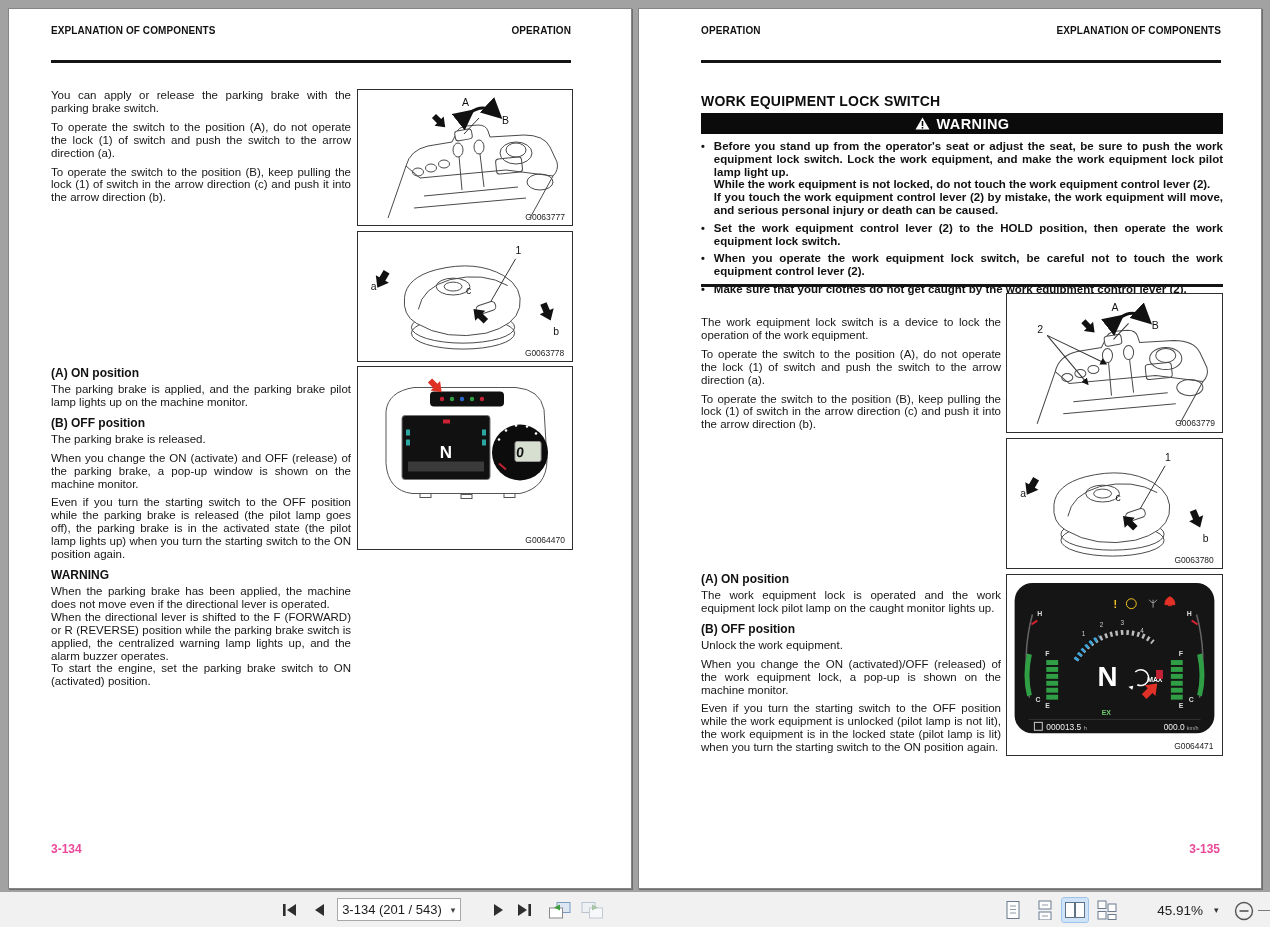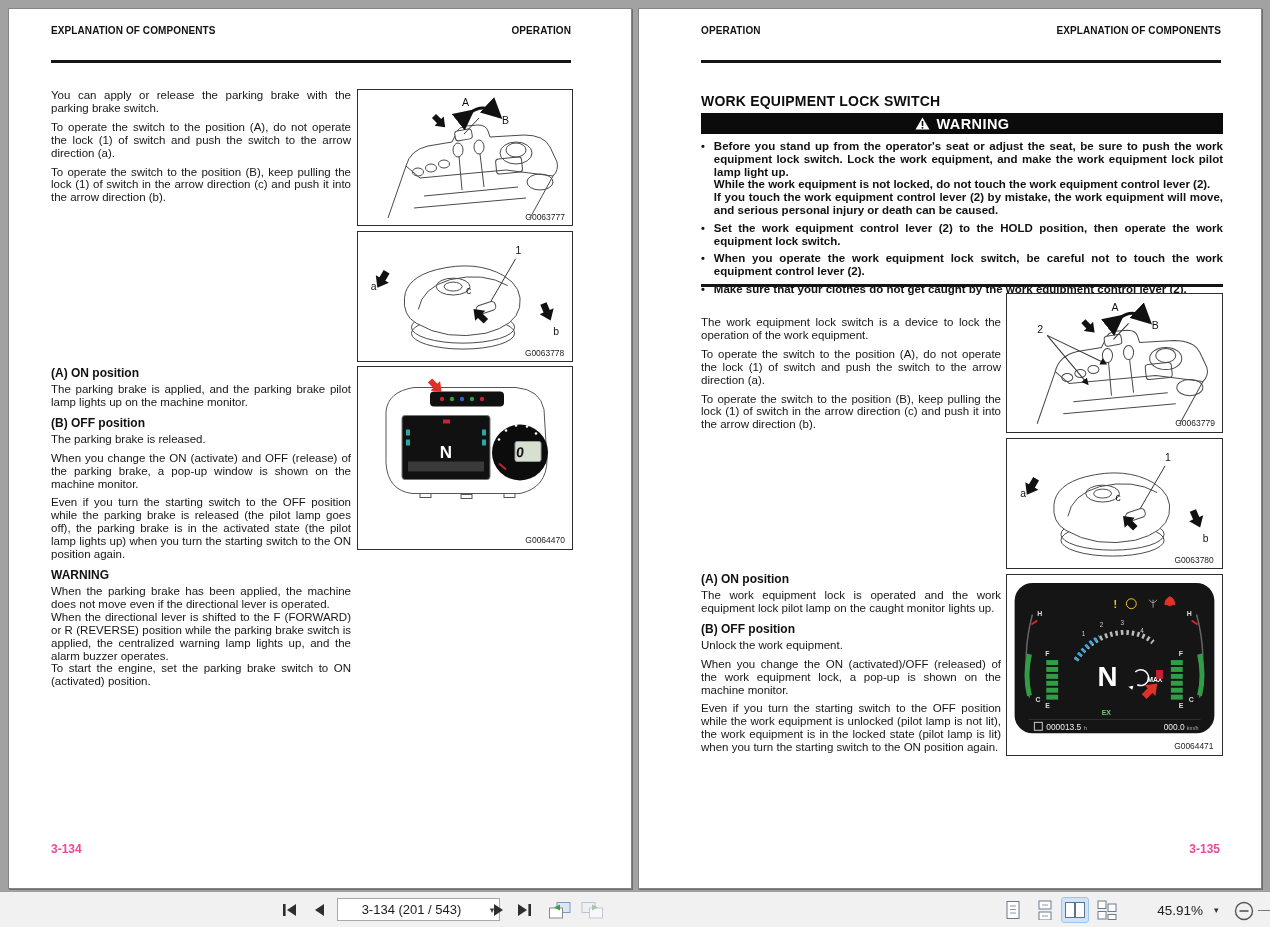--- a/index.html
+++ b/index.html
@@ -60,7 +60,7 @@
   }
   .tb-btn{display:flex;align-items:center;justify-content:center;width:24px;height:26px;cursor:default;}
   .pagebox{
-    position:absolute;left:337px;top:6px;width:163px;height:23px;background:#fff;
+    position:absolute;left:337px;top:6px;width:124px;height:23px;background:#fff;
     border:1px solid #a8a8a8;display:flex;align-items:center;box-sizing:border-box;
   }
   .pagebox .pb-text{flex:1;text-align:center;font-size:13px;color:#1c1c1c;}

